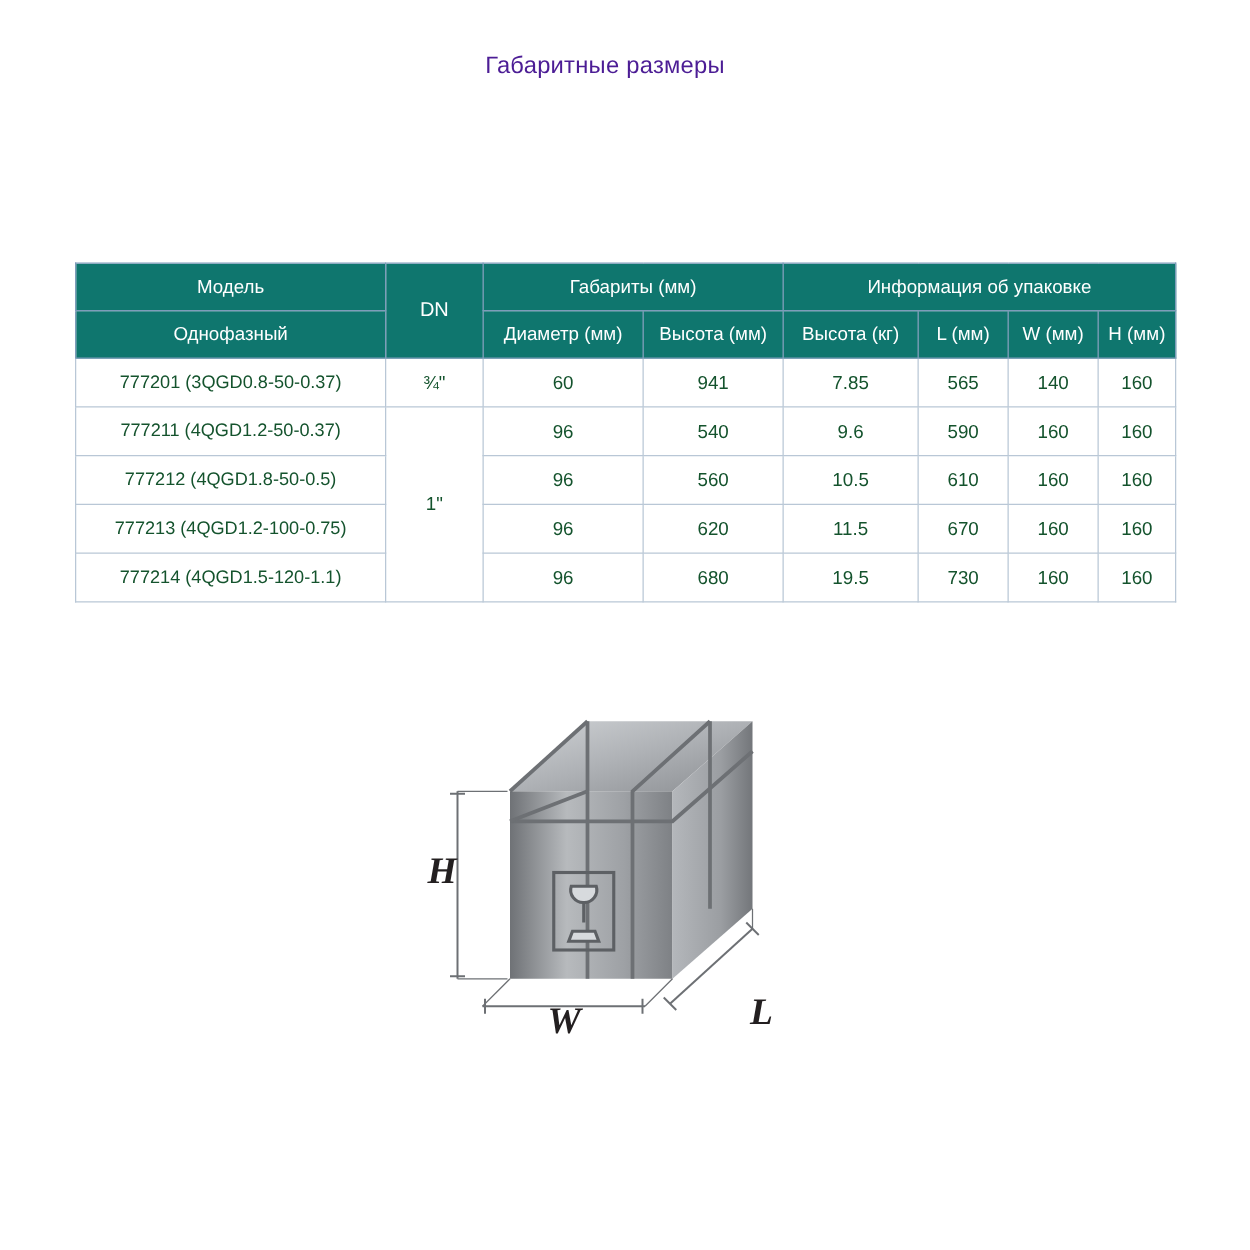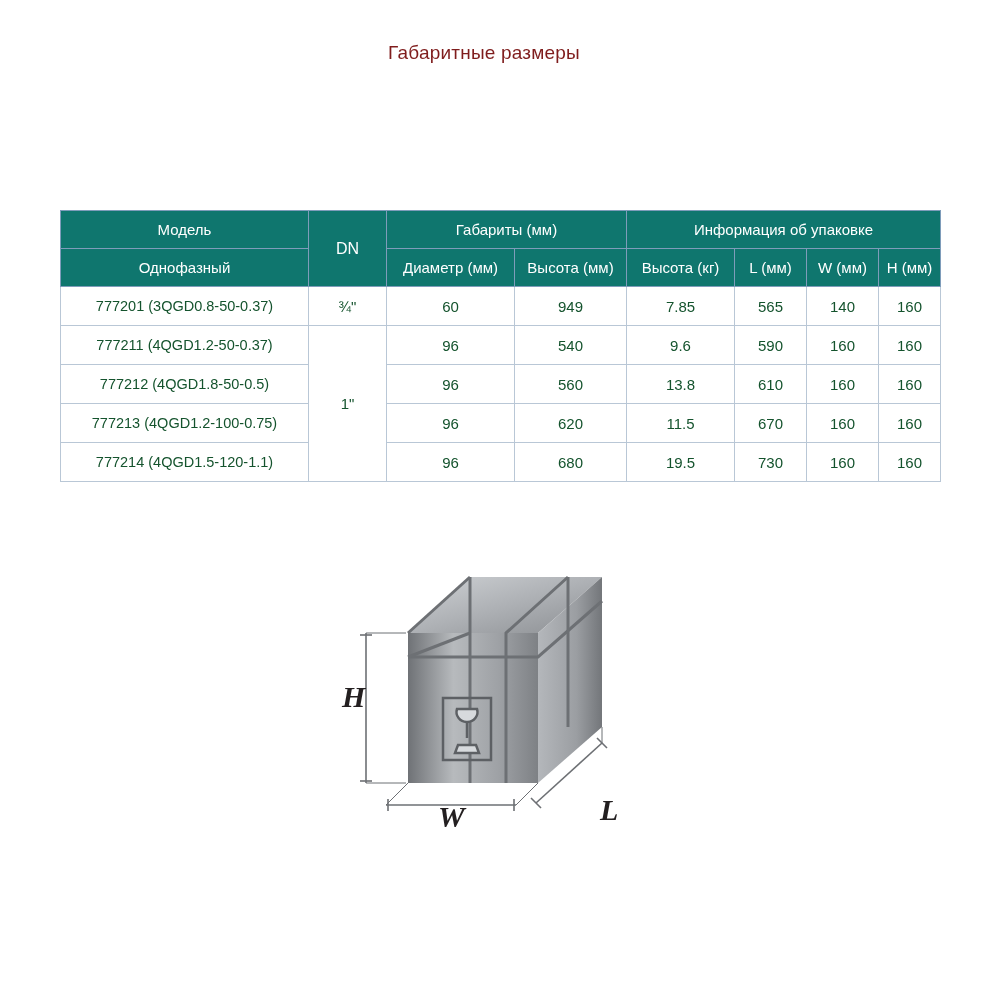--- a/index.html
+++ b/index.html
@@ -23,7 +23,7 @@
     width: 968px;
     text-align: center;
     font-size: 19px;
-    color: #7f1d1d;
+    color: #4c1d95;
     letter-spacing: 0.2px;
   }
 

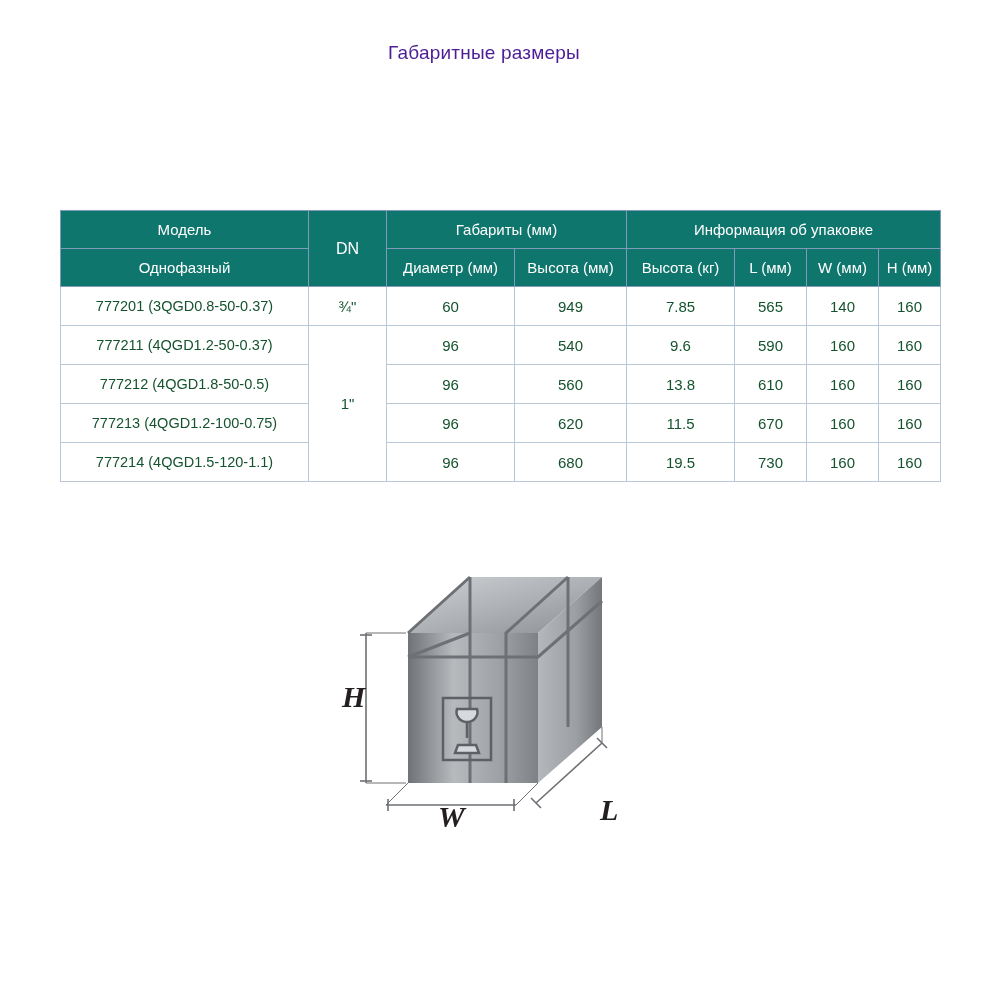--- a/index.html
+++ b/index.html
@@ -132,7 +132,7 @@
       <td class="model-cell">777201 (3QGD0.8-50-0.37)</td>
       <td class="dn-cell">¾"</td>
       <td>60</td>
-      <td>949</td>
+      <td>941</td>
       <td>7.85</td>
       <td>565</td>
       <td>140</td>

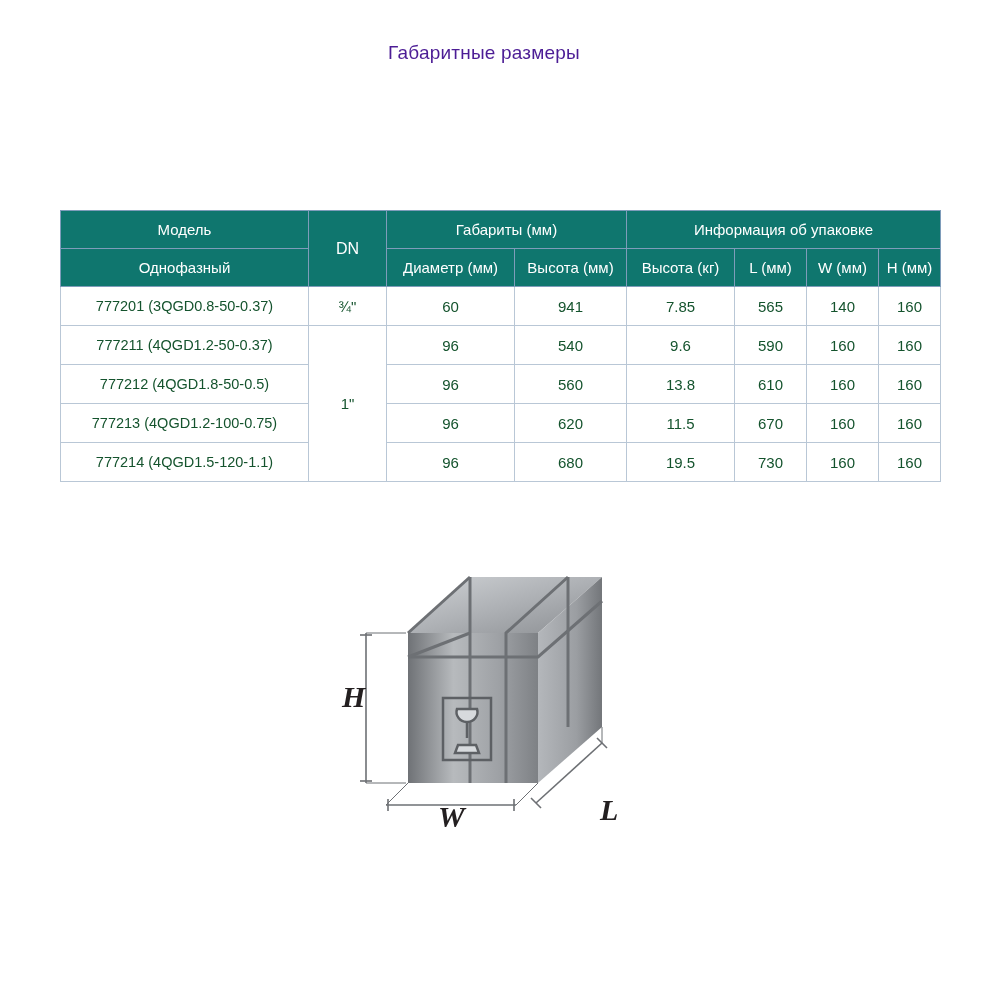--- a/index.html
+++ b/index.html
@@ -152,7 +152,7 @@
       <td class="model-cell">777212 (4QGD1.8-50-0.5)</td>
       <td>96</td>
       <td>560</td>
-      <td>13.8</td>
+      <td>10.5</td>
       <td>610</td>
       <td>160</td>
       <td>160</td>

